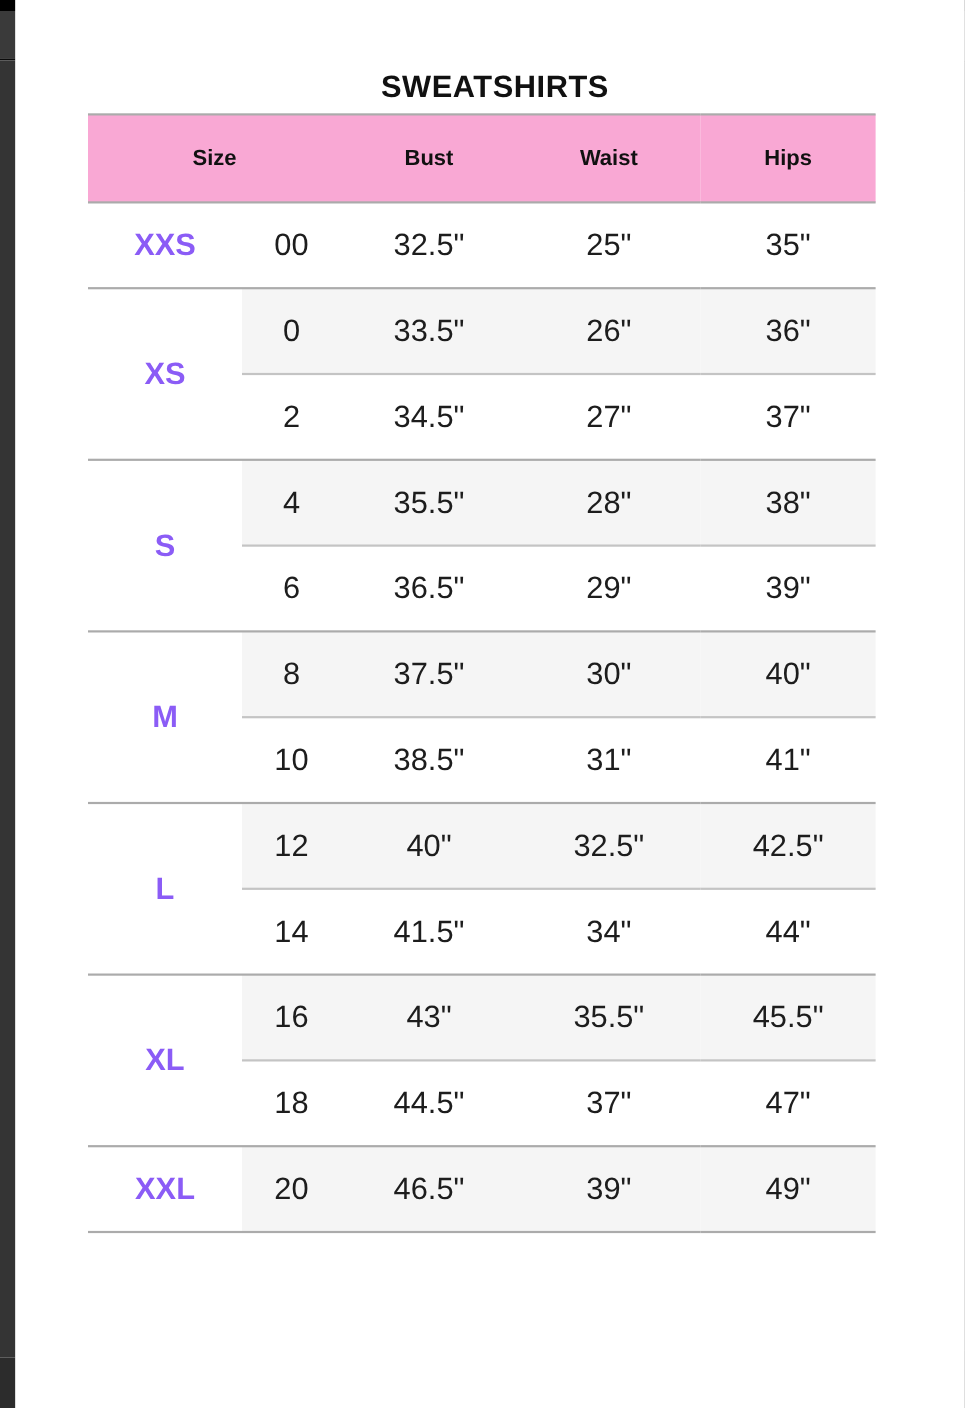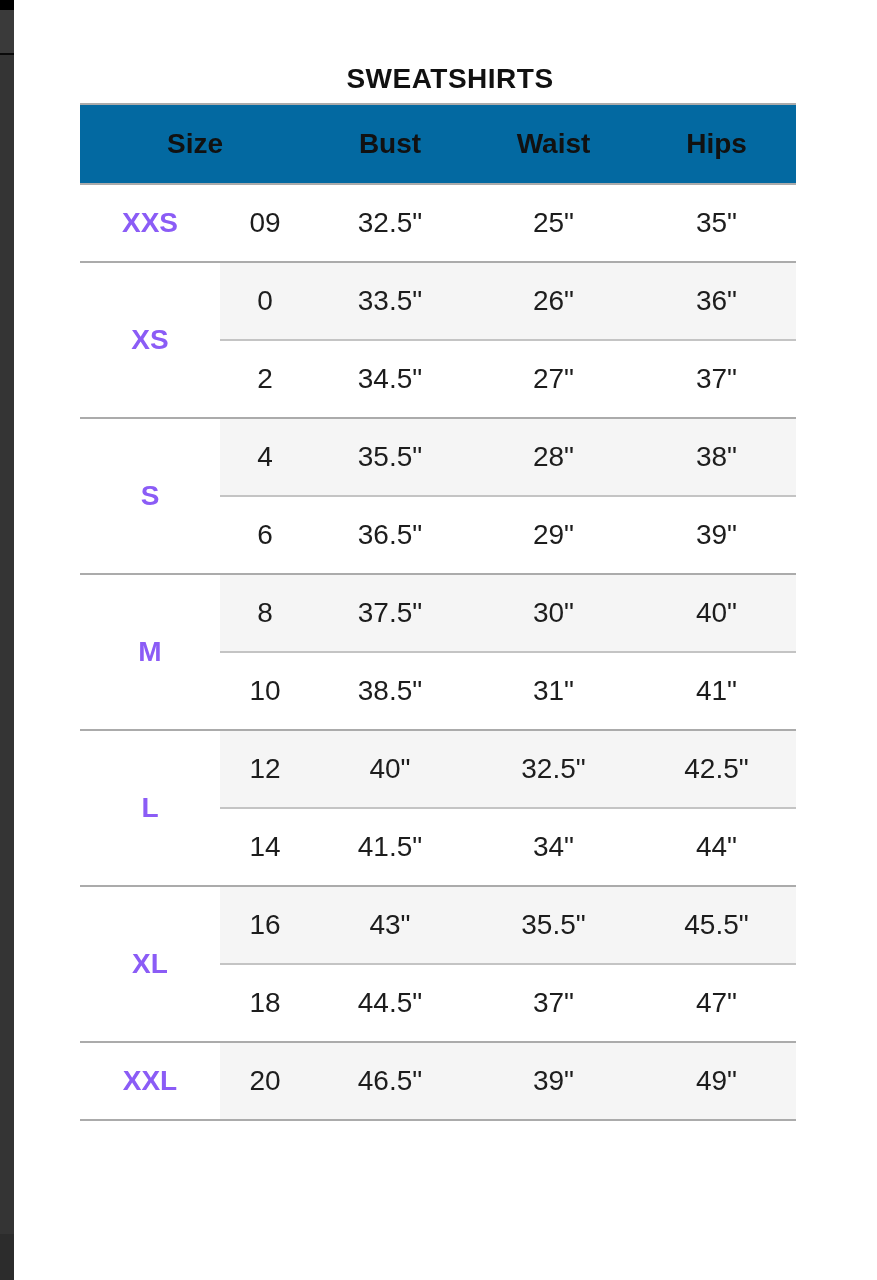--- a/index.html
+++ b/index.html
@@ -54,8 +54,8 @@
 
   .size-table thead th {
     height: 80px;
-    background: #0369a1;
-    font-size: 28px; font-weight: 700;
+    background: #f9a8d4;
+    font-size: 20px; font-weight: 700;
     text-align: center; vertical-align: middle;
     color: #111111;
     border-bottom: 2px solid #ababab;

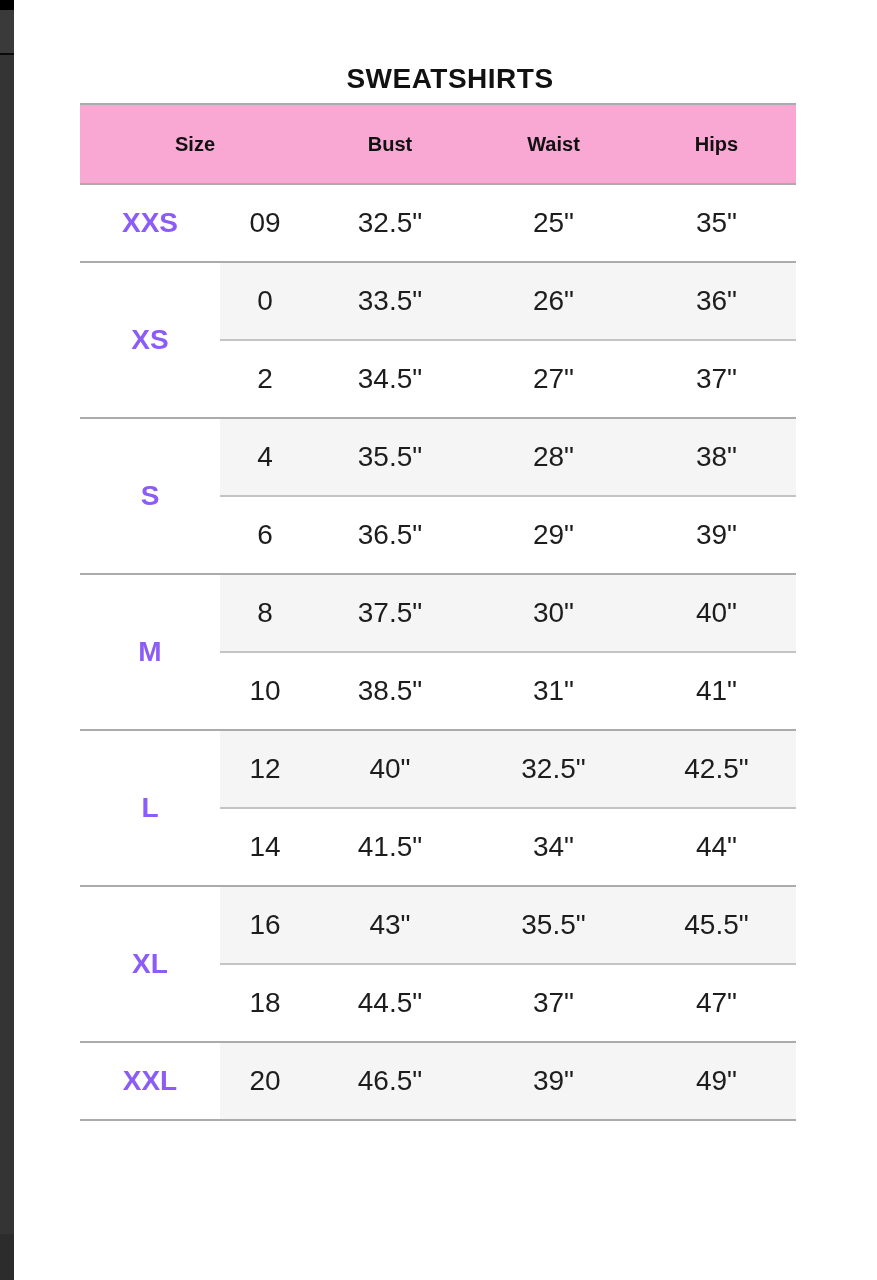--- a/index.html
+++ b/index.html
@@ -130,7 +130,7 @@
 
       <tr>
         <th class="lbl">XXS</th>
-        <td>09</td>
+        <td>00</td>
         <td>32.5"</td>
         <td>25"</td>
         <td>35"</td>

